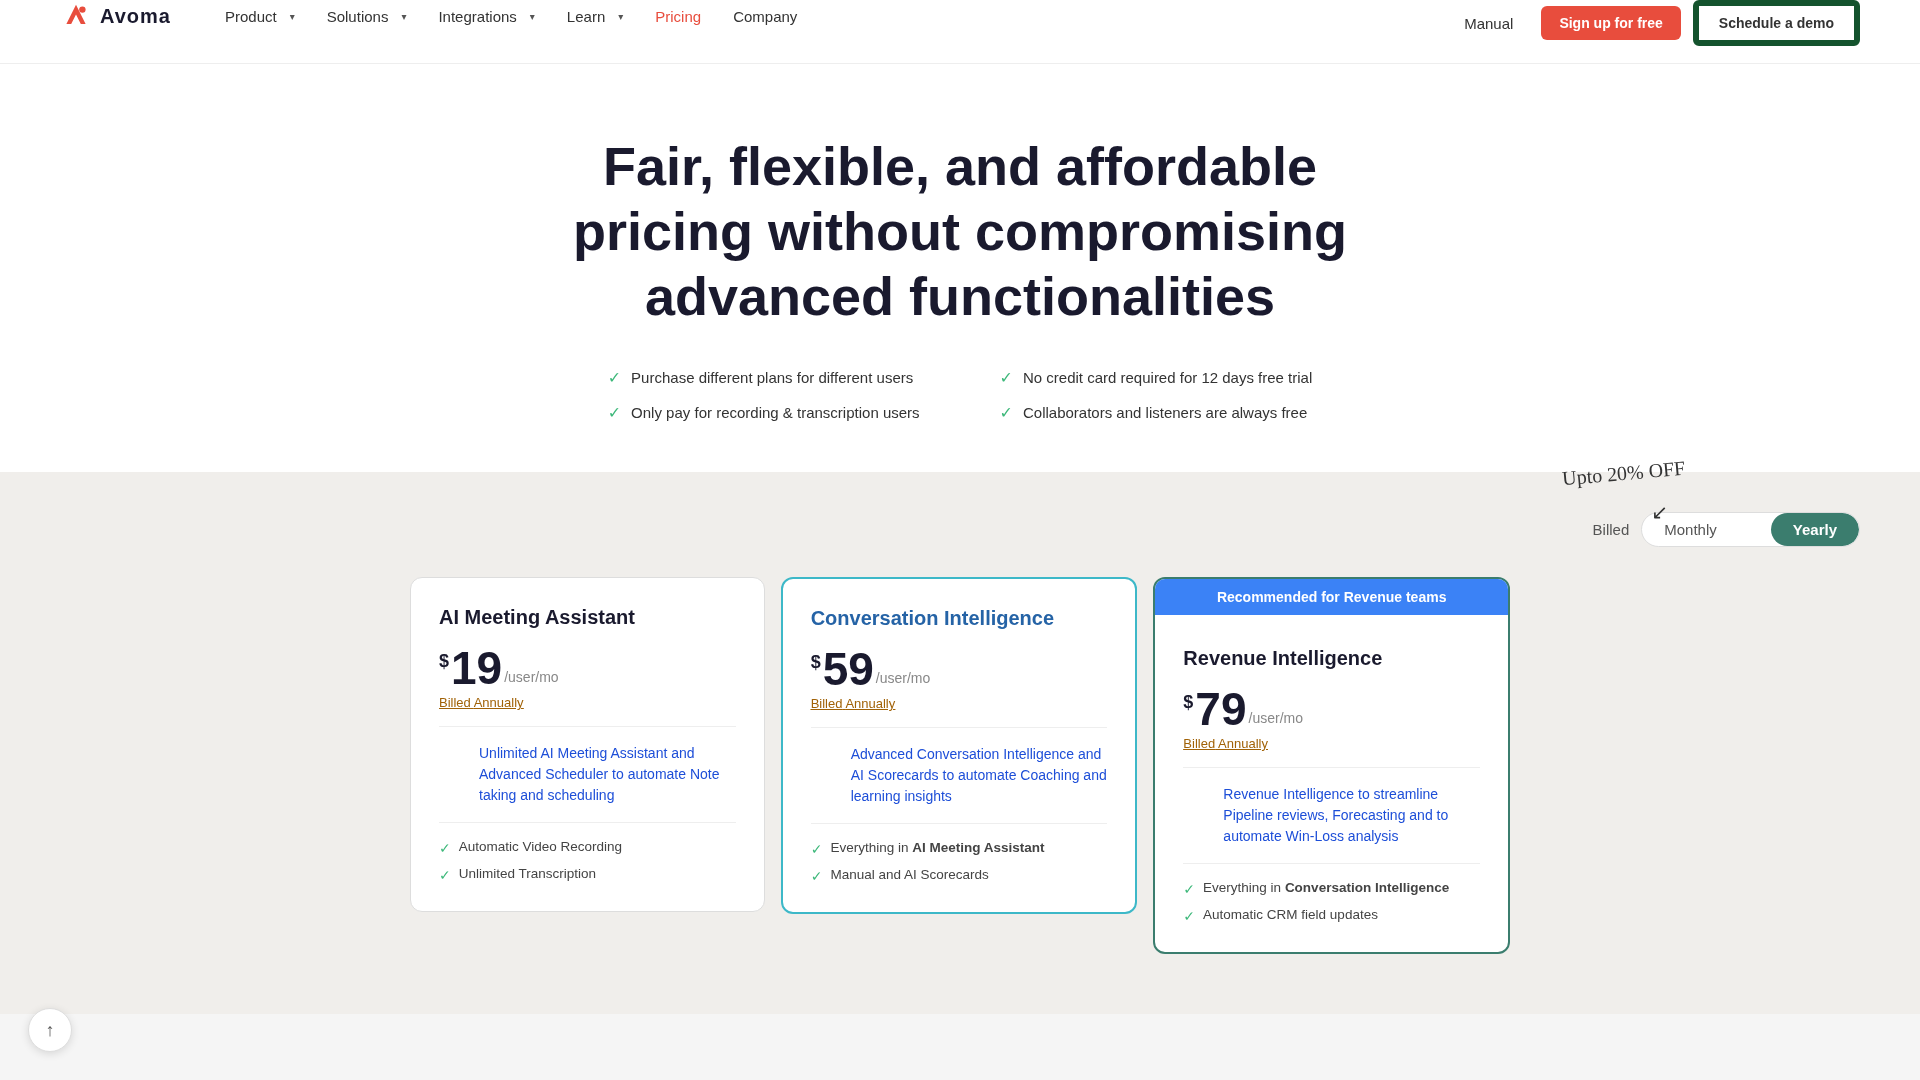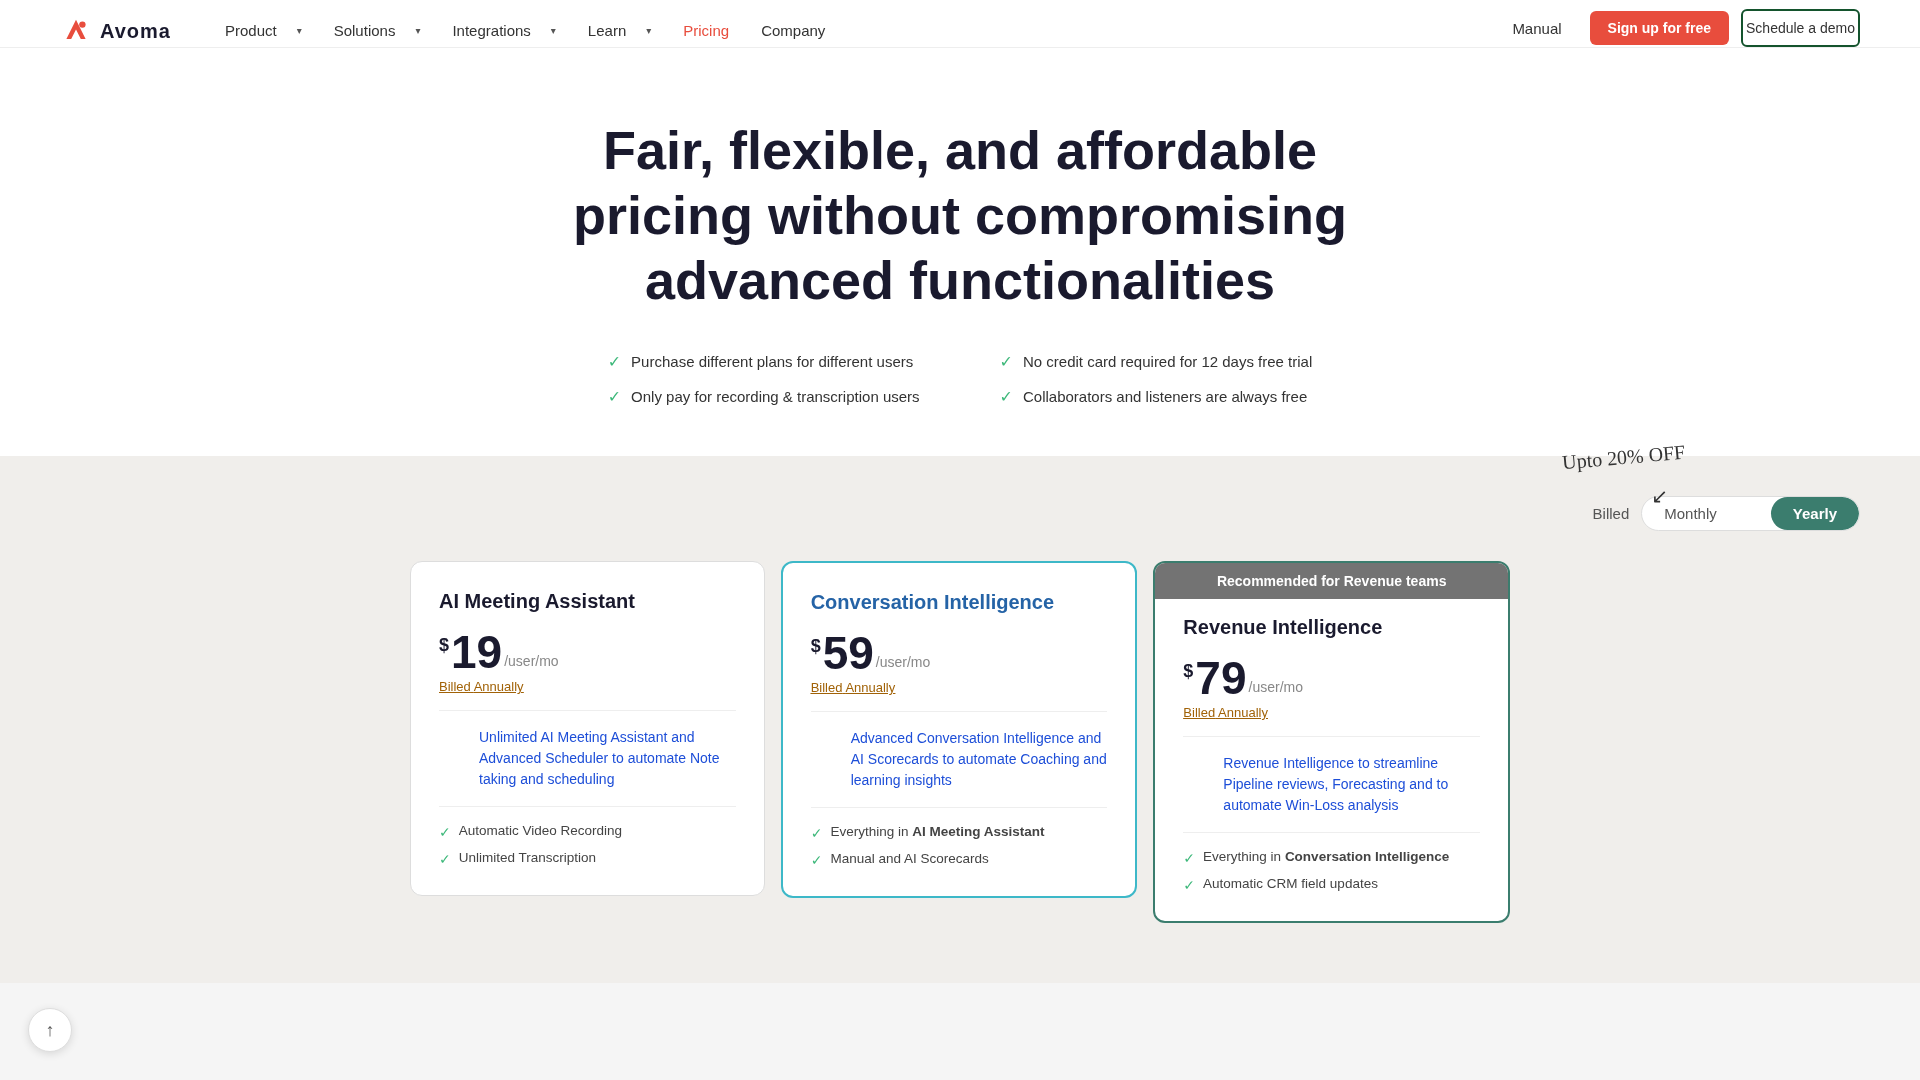--- a/index.html
+++ b/index.html
@@ -9,9 +9,9 @@
     nav {
       background: #fff;
       display: flex;
-      align-items: flex-end;
+      align-items: flex-start;
       padding: 0 60px;
-      height: 48px;
+      height: 64px;
       border-bottom: 1px solid #eee;
       position: sticky;
       top: 0;

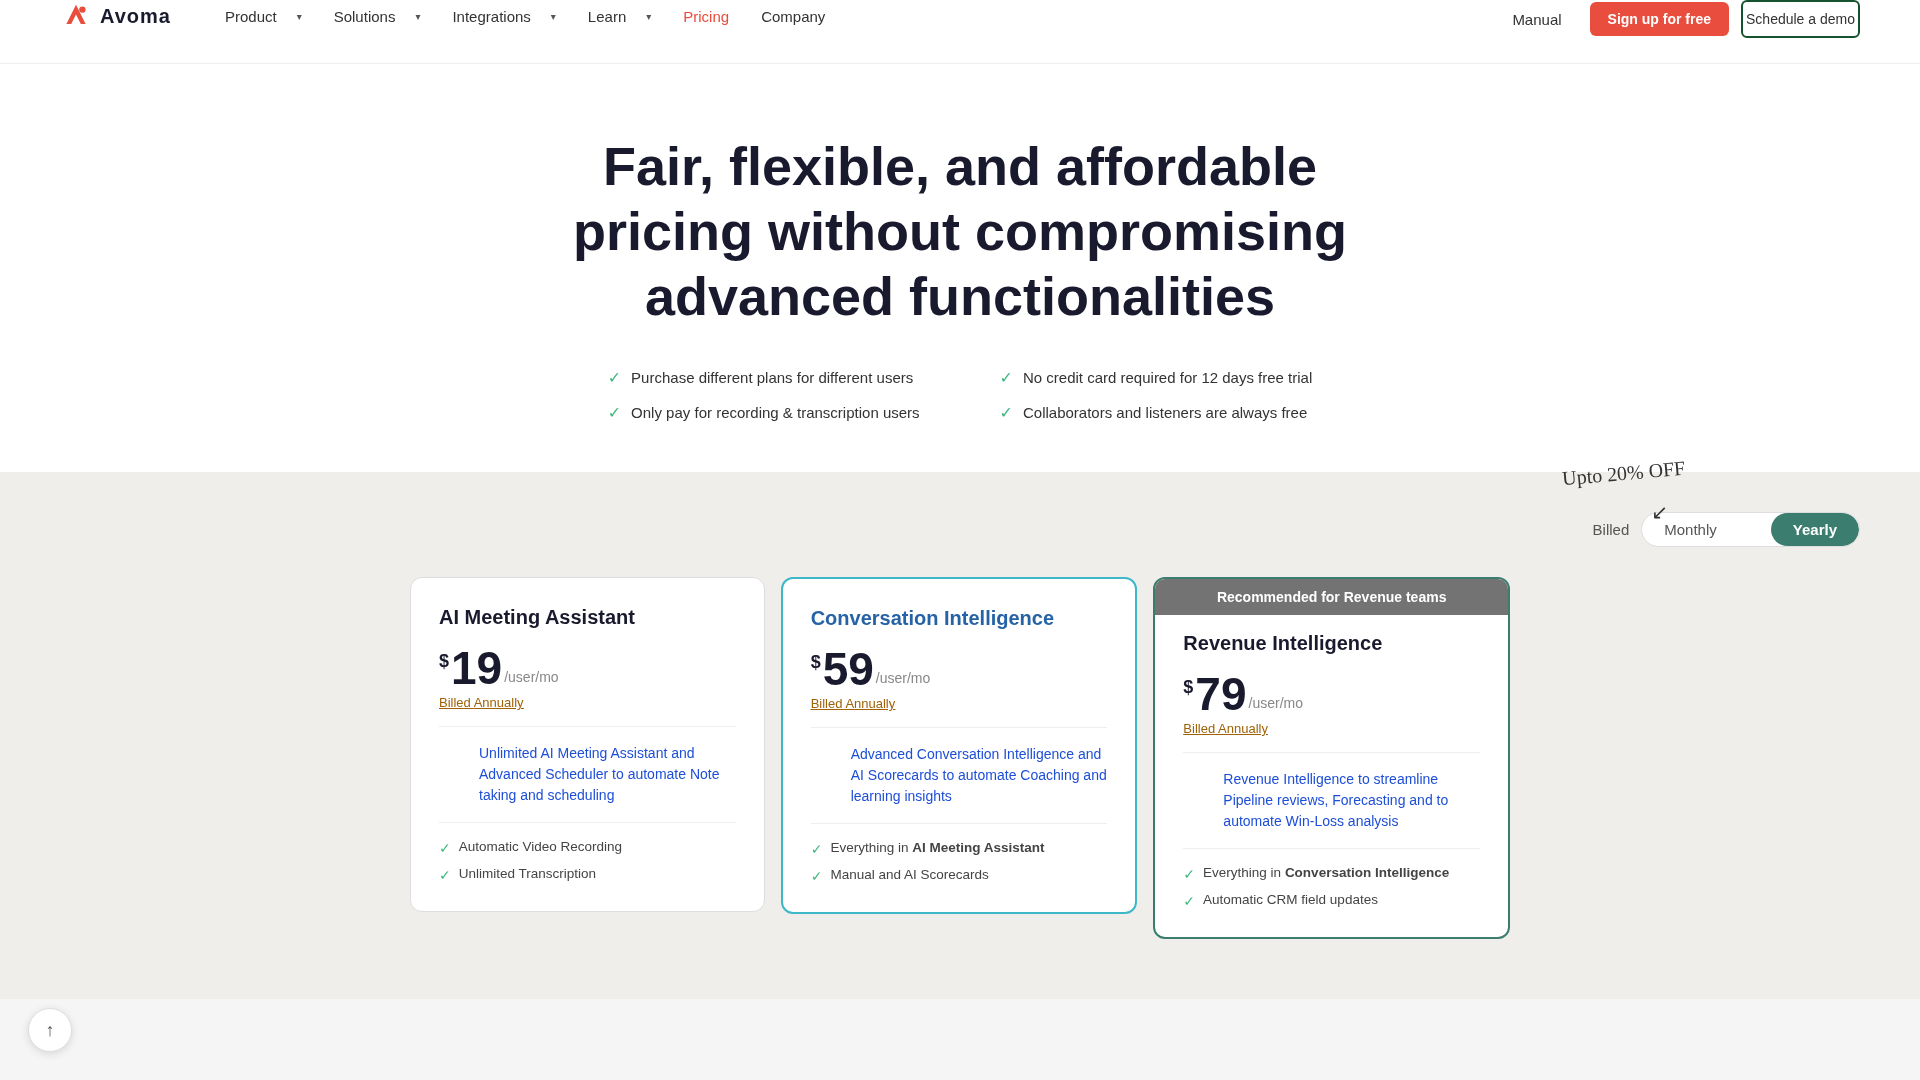--- a/index.html
+++ b/index.html
@@ -48,7 +48,7 @@
       border-radius: 4px;
       display: flex;
       align-items: center;
-      gap: 20px;
+      gap: 13px;
     }
     .nav-link.active { color: #e84d3d; font-weight: 400; }
     .nav-chevron { font-size: 10px; color: #555; }

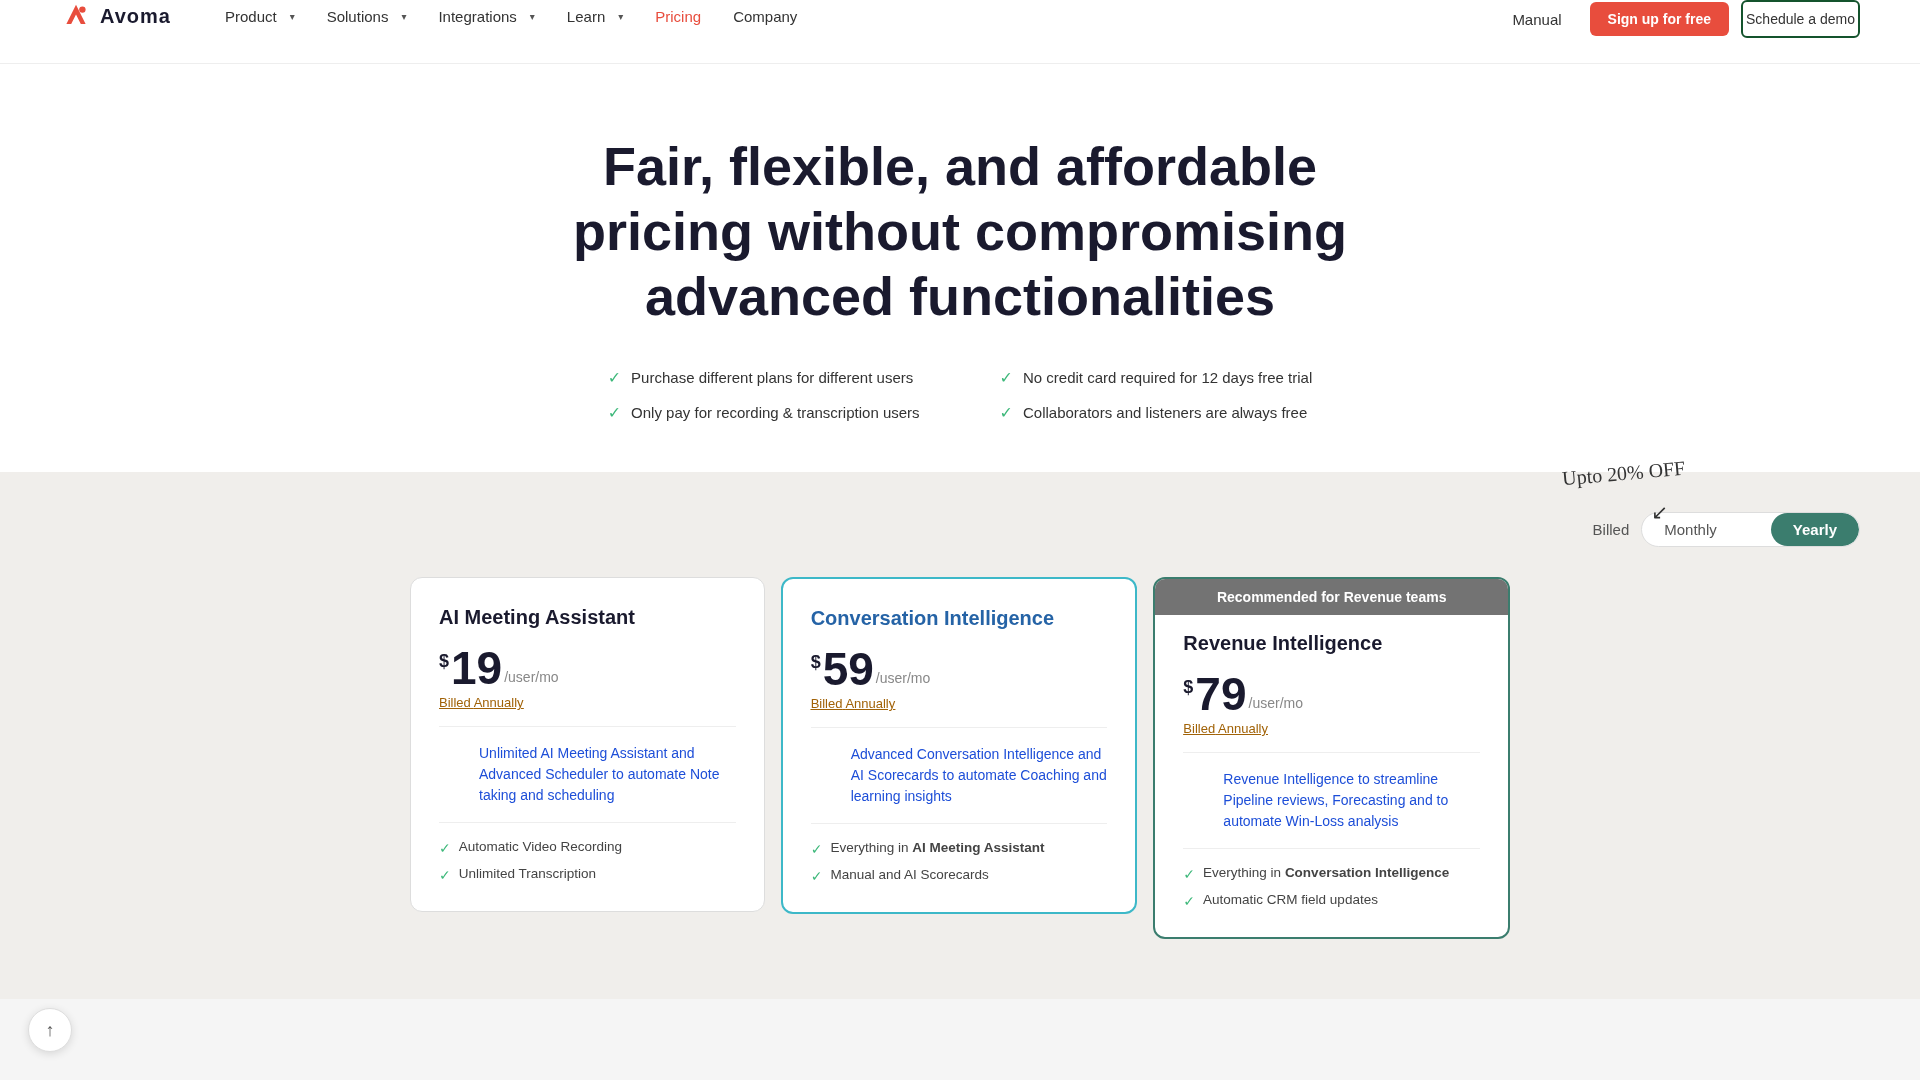--- a/index.html
+++ b/index.html
@@ -76,13 +76,13 @@
       cursor: pointer;
     }
     .btn-demo {
-      padding: 9px 3px;
-      background: #fff;
-      color: #333;
-      border: 2px solid #14532d;
+      padding: 9px 20px;
+      background: #fff;
+      color: #333;
+      border: 6px solid #14532d;
       border-radius: 6px;
       font-size: 14px;
-      font-weight: 400;
+      font-weight: 700;
       cursor: pointer;
     }
 

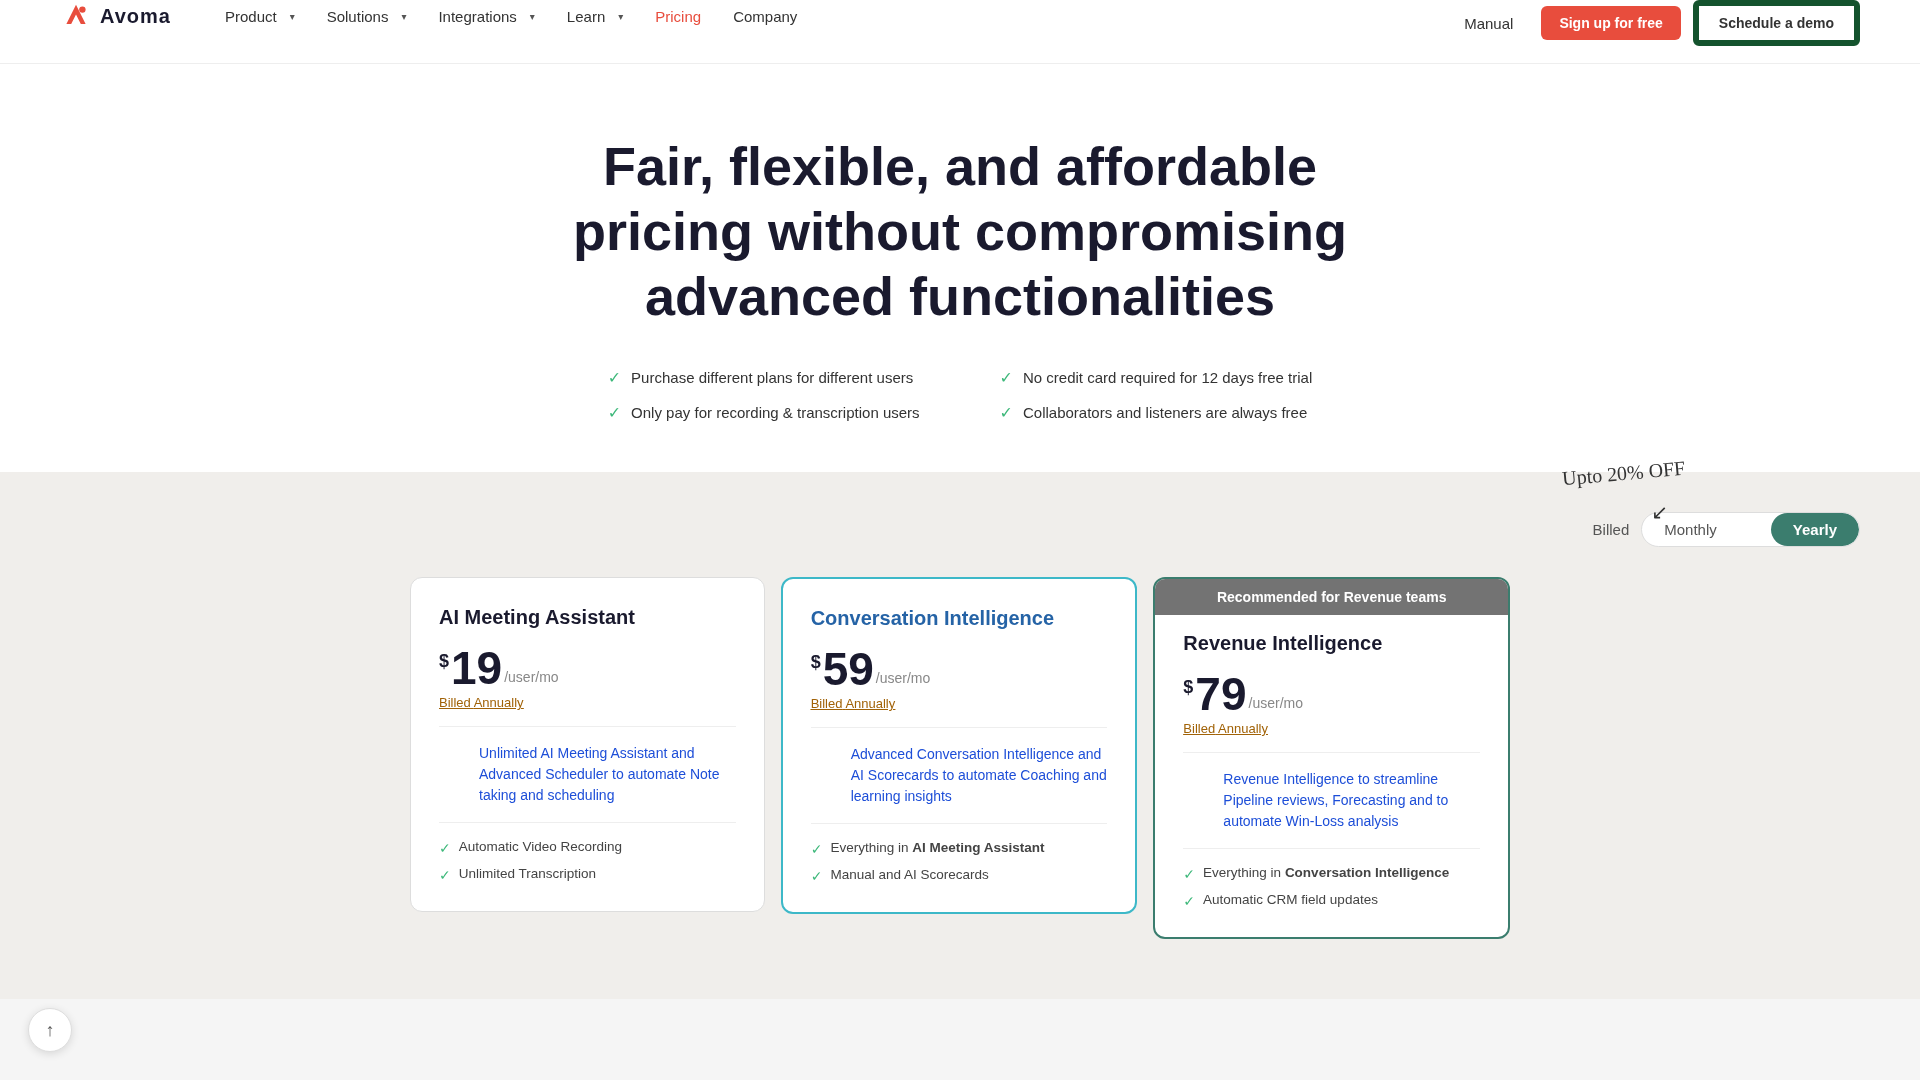--- a/index.html
+++ b/index.html
@@ -209,14 +209,14 @@
       border: 2px solid #3b7d6e;
     }
     .recommended-badge {
-      background: #737373;
+      background: #3b82f6;
       color: #fff;
       text-align: center;
       padding: 10px;
       border-radius: 10px 10px 0 0;
       font-size: 14px;
       font-weight: 600;
-      margin: -28px -28px 17px -28px;
+      margin: -28px -28px 32px -28px;
     }
     .plan-name {
       font-size: 20px;

